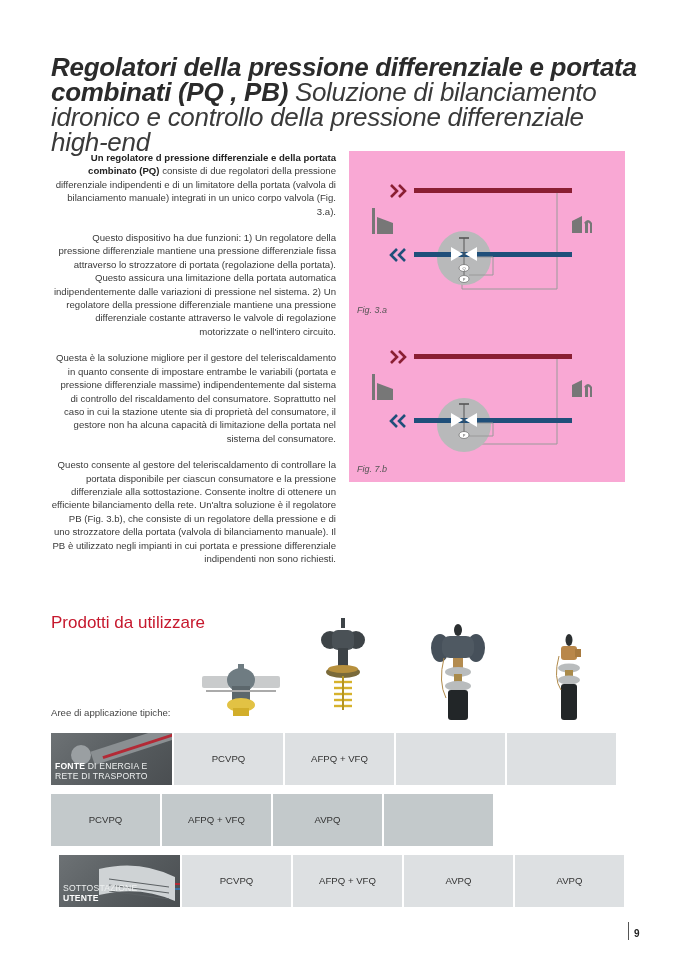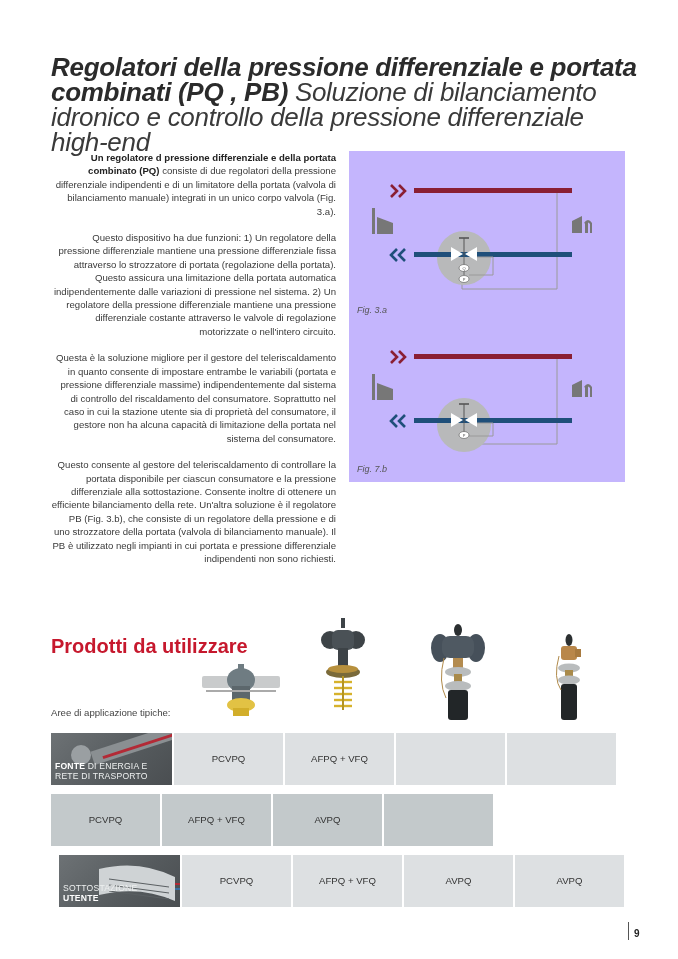--- a/index.html
+++ b/index.html
@@ -21,7 +21,7 @@
     .body-text b { color: #222; }
 
     .fig {
-      position: absolute; left: 349px; width: 276px; background: #c4b5fd;
+      position: absolute; left: 349px; width: 276px; background: #f9a8d4;
     }
     .fig-a { top: 151px; height: 171px; }
     .fig-b { top: 322px; height: 160px; }

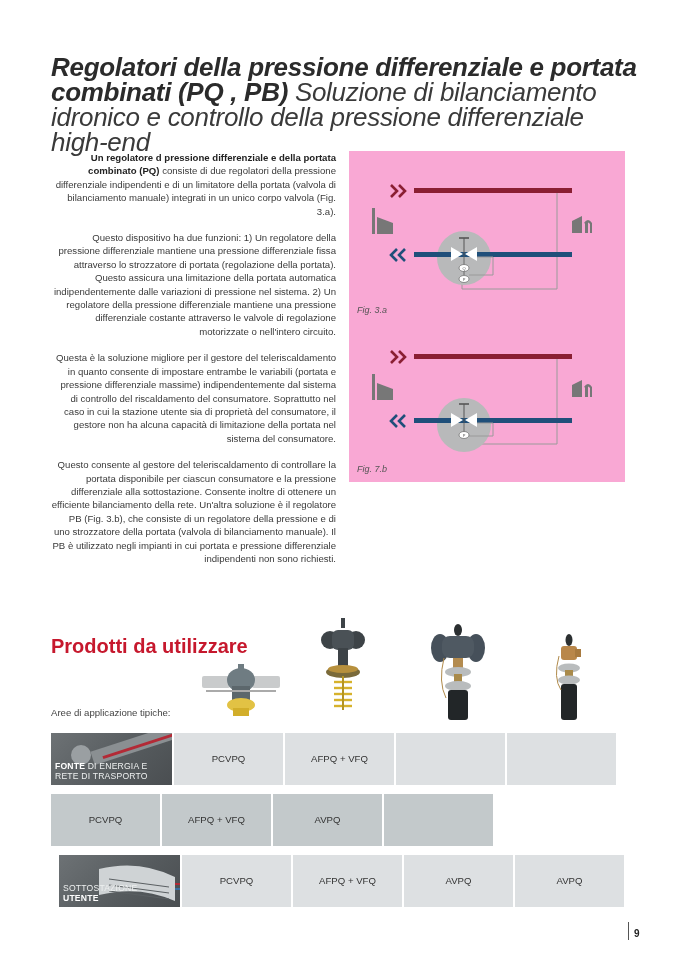--- a/index.html
+++ b/index.html
@@ -33,8 +33,8 @@
     .fig-b .fig-caption { top: 142px; }
 
     .products-title {
-      position: absolute; left: 51px; top: 635px;
-      font-size: 20px; font-weight: bold; color: #c6182d;
+      position: absolute; left: 51px; top: 613px;
+      font-size: 17px; font-weight: normal; color: #c6182d;
     }
     .areas-label {
       position: absolute; left: 51px; top: 707px; font-size: 9.6px; color: #444; text-align: right;

